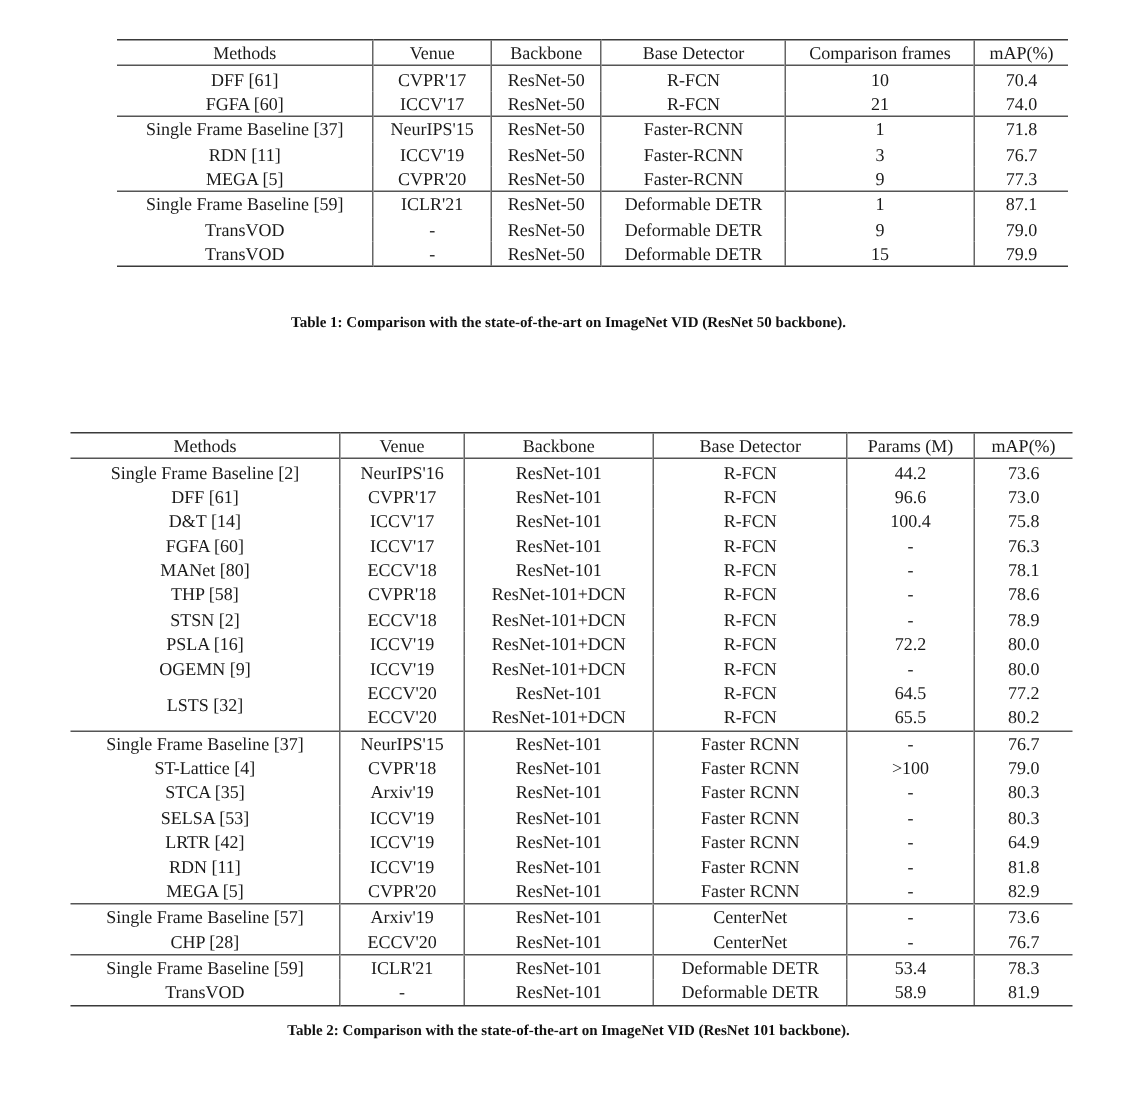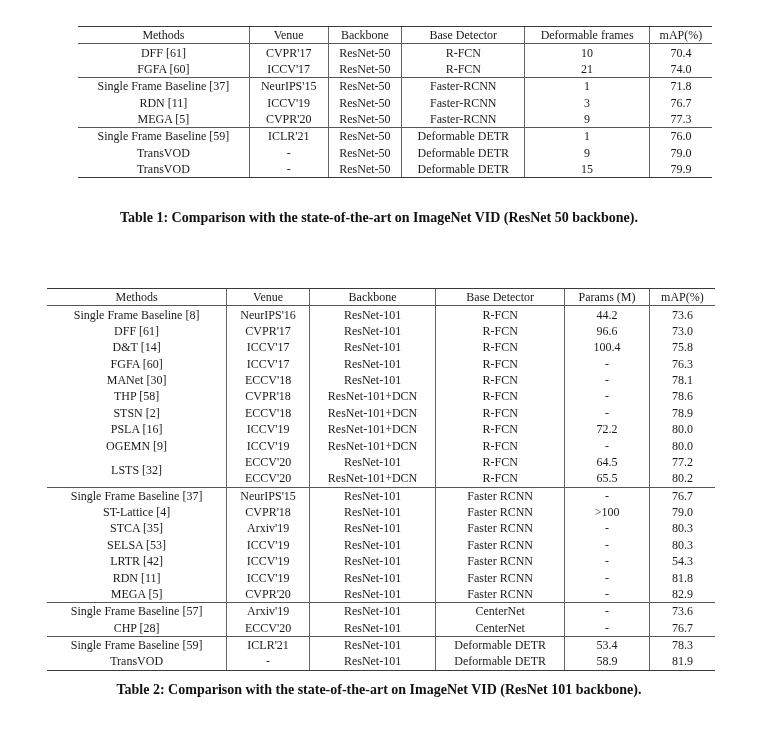--- a/index.html
+++ b/index.html
@@ -89,7 +89,7 @@
           <th class="sep">Venue</th>
           <th class="sep">Backbone</th>
           <th class="sep">Base Detector</th>
-          <th class="sep">Deformable frames</th>
+          <th class="sep">Comparison frames</th>
           <th class="sep">mAP(%)</th>
         </tr>
       </thead>

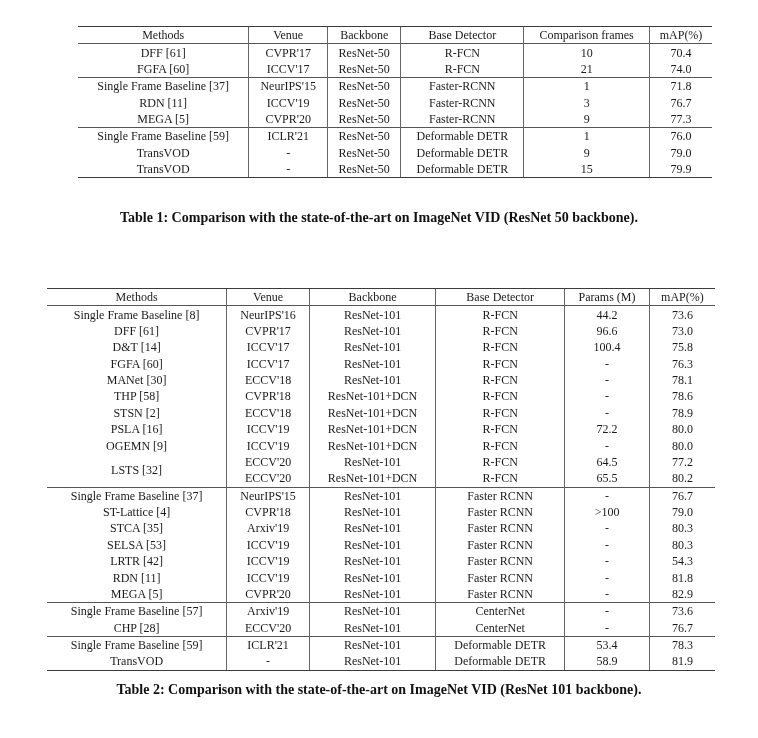--- a/index.html
+++ b/index.html
@@ -140,7 +140,7 @@
             <td class="sep">ResNet-50</td>
             <td class="sep">Deformable DETR</td>
             <td class="sep">1</td>
-            <td class="sep">76.0</td>
+            <td class="sep">87.1</td>
           </tr>
           <tr>
             <td>TransVOD</td>

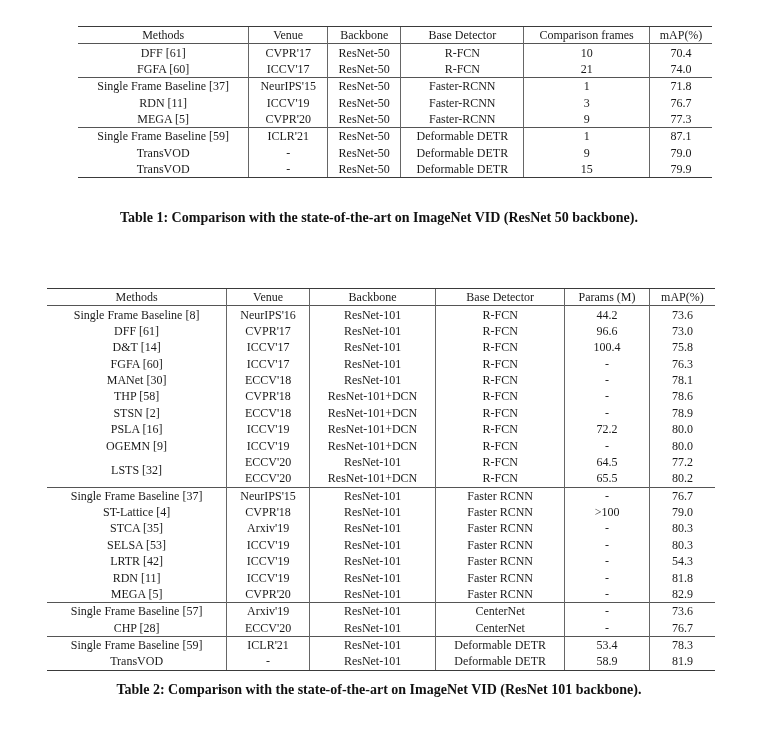--- a/index.html
+++ b/index.html
@@ -70,7 +70,7 @@
     text-align: center;
     font-family: "Liberation Serif", "DejaVu Serif", serif;
     font-weight: bold;
-    font-size: 14px;
+    font-size: 10px;
     color: #111111;
   }
   #caption1 { top: 210px; }

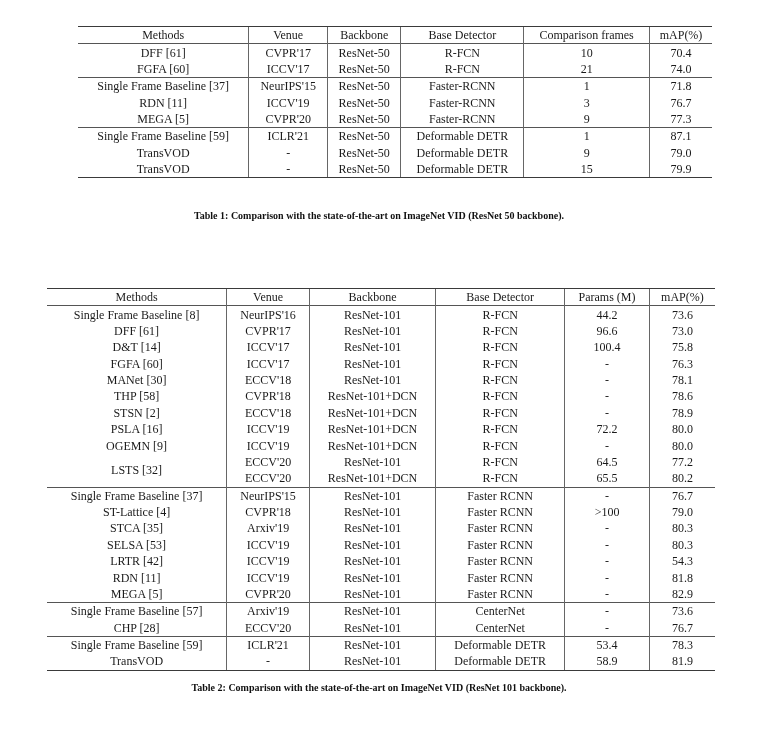--- a/index.html
+++ b/index.html
@@ -178,7 +178,7 @@
       </thead>
       <tbody id="table2-body">
           <tr class="rule-mid group-start">
-            <td>Single Frame Baseline [8]</td>
+            <td>Single Frame Baseline [2]</td>
             <td class="sep">NeurIPS'16</td>
             <td class="sep">ResNet-101</td>
             <td class="sep">R-FCN</td>

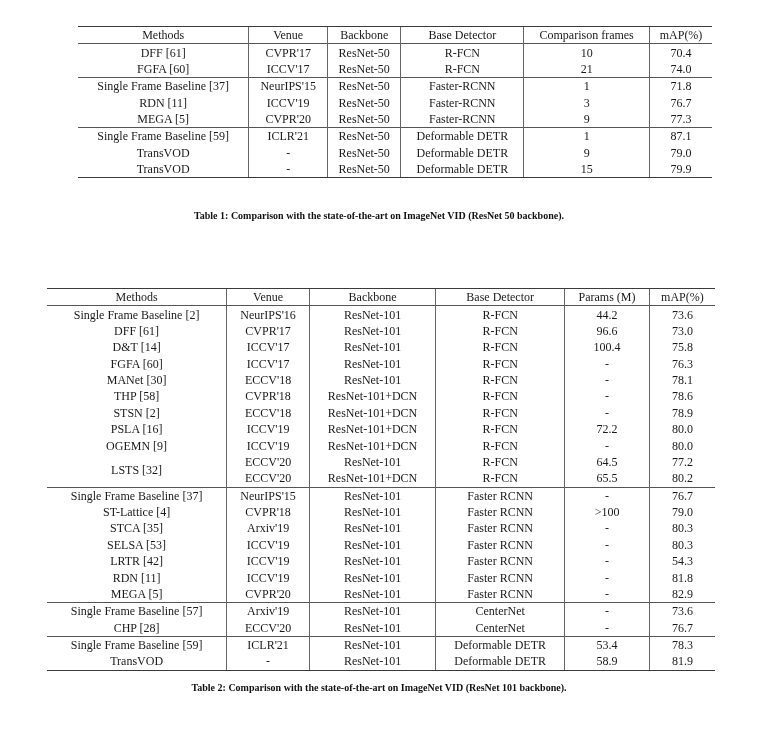--- a/index.html
+++ b/index.html
@@ -210,7 +210,7 @@
             <td class="sep">76.3</td>
           </tr>
           <tr>
-            <td>MANet [30]</td>
+            <td>MANet [80]</td>
             <td class="sep">ECCV'18</td>
             <td class="sep">ResNet-101</td>
             <td class="sep">R-FCN</td>

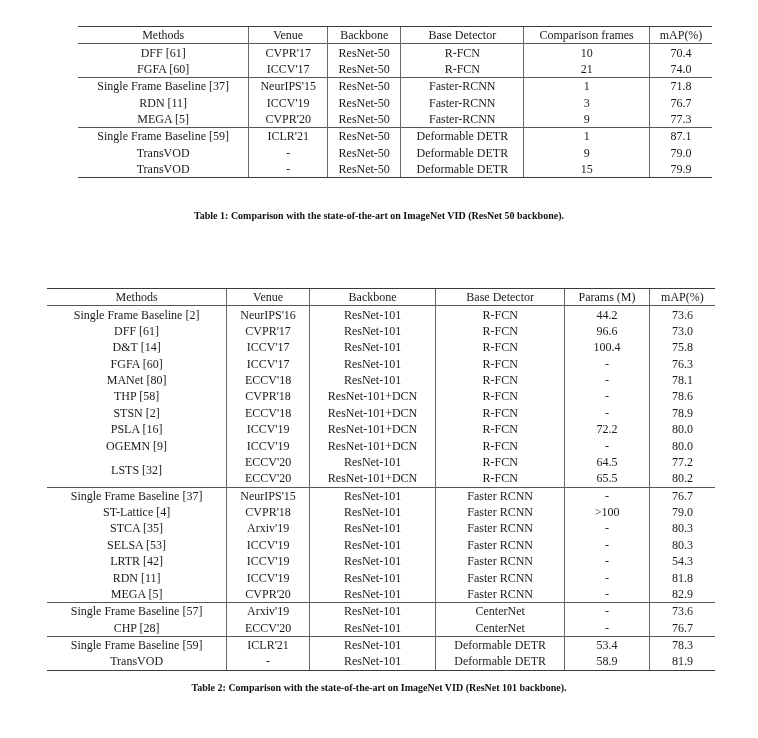--- a/index.html
+++ b/index.html
@@ -302,7 +302,7 @@
             <td class="sep">ResNet-101</td>
             <td class="sep">Faster RCNN</td>
             <td class="sep">-</td>
-            <td class="sep">54.3</td>
+            <td class="sep">64.9</td>
           </tr>
           <tr>
             <td>RDN [11]</td>

